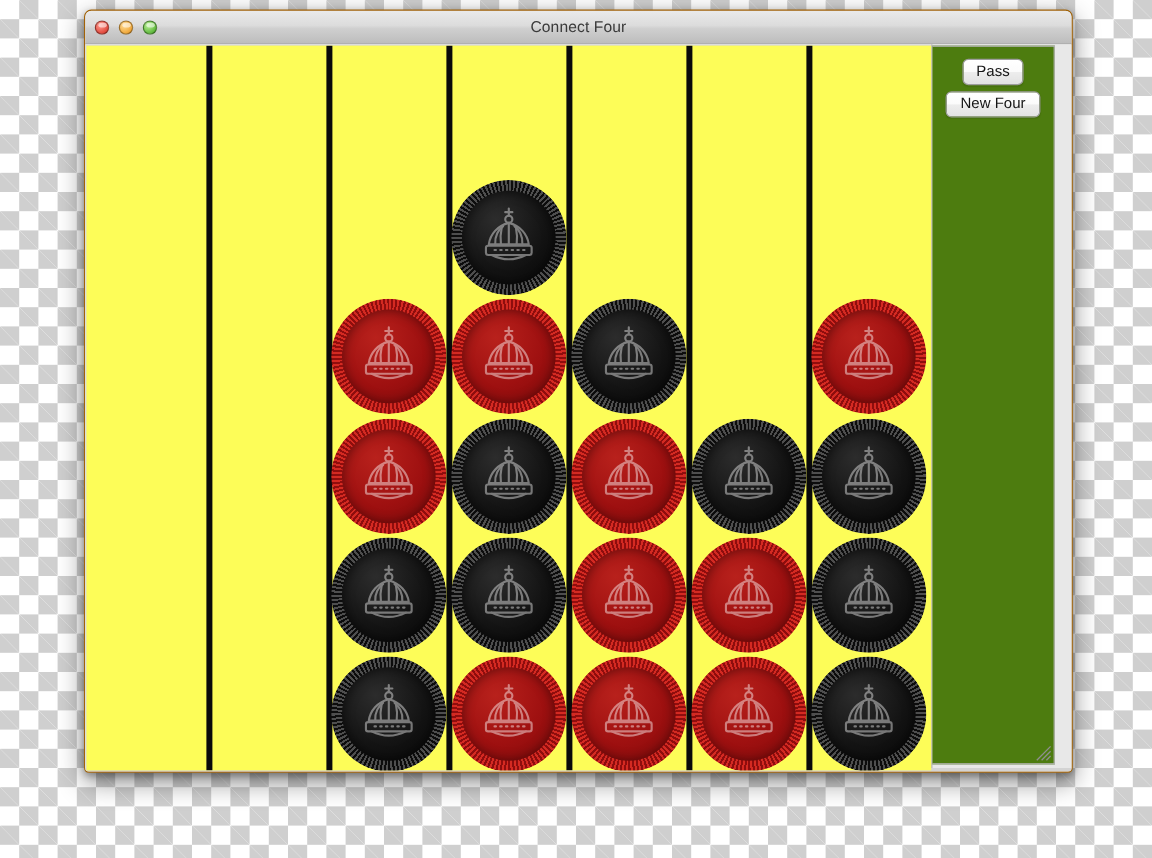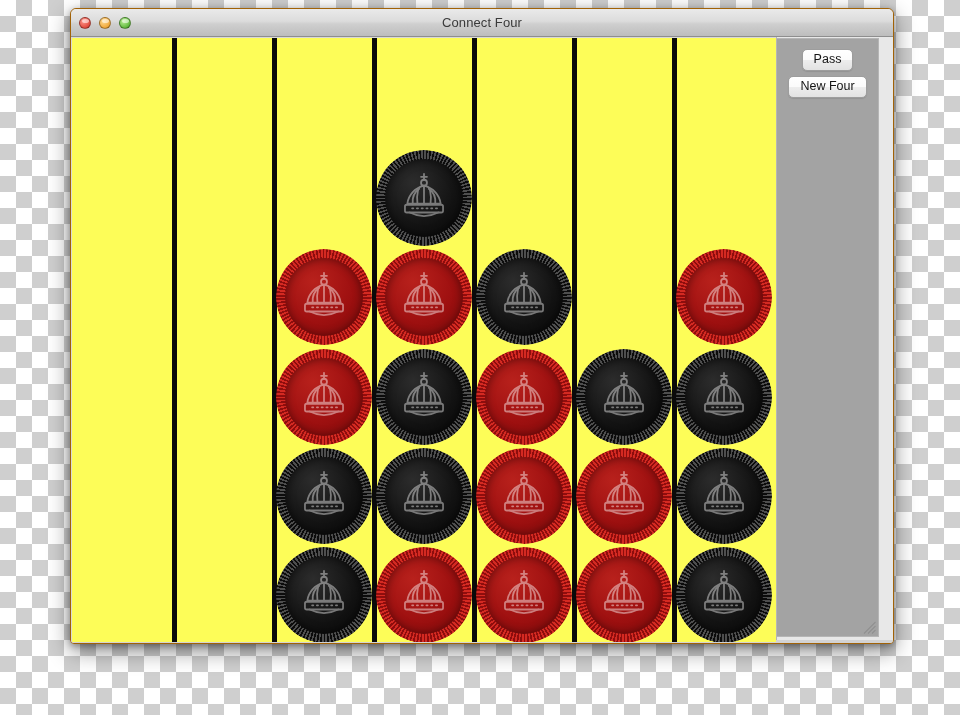--- a/index.html
+++ b/index.html
@@ -155,7 +155,7 @@
   
   #side-panel {
     flex: 1 1 auto;
-    background: #a3a3a3;
+    background: #4d7c0f;
     border: 1px solid #b5b5b5;
     border-left: none;
     margin: 1px 14px 3px 0;

